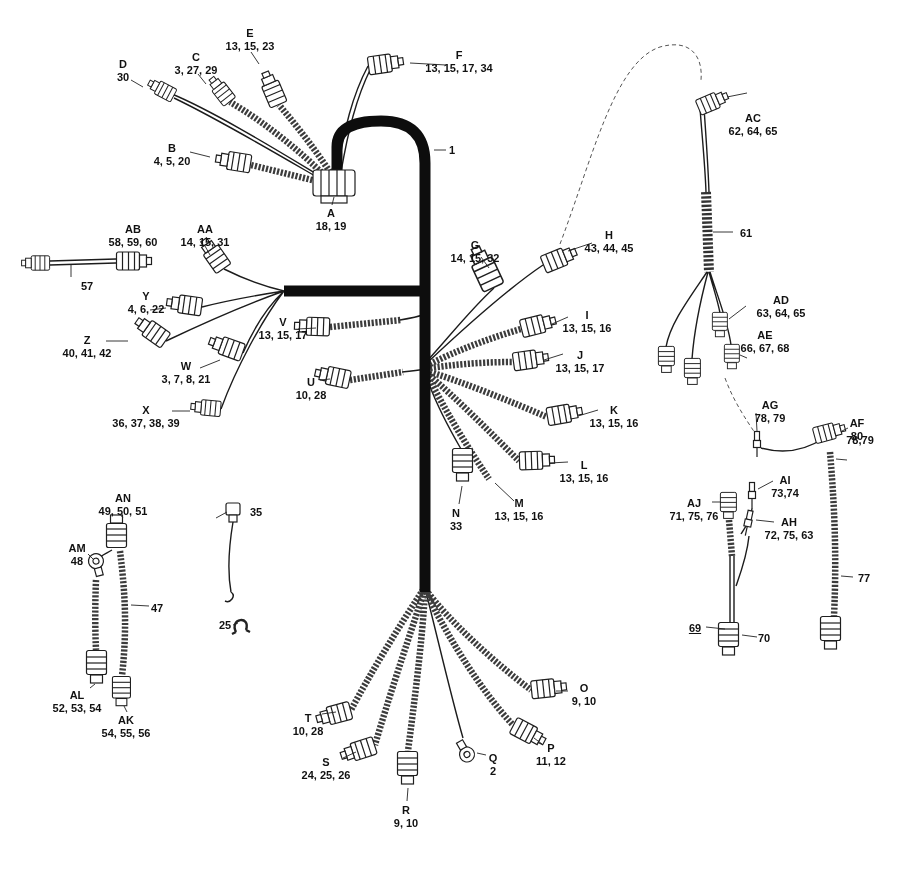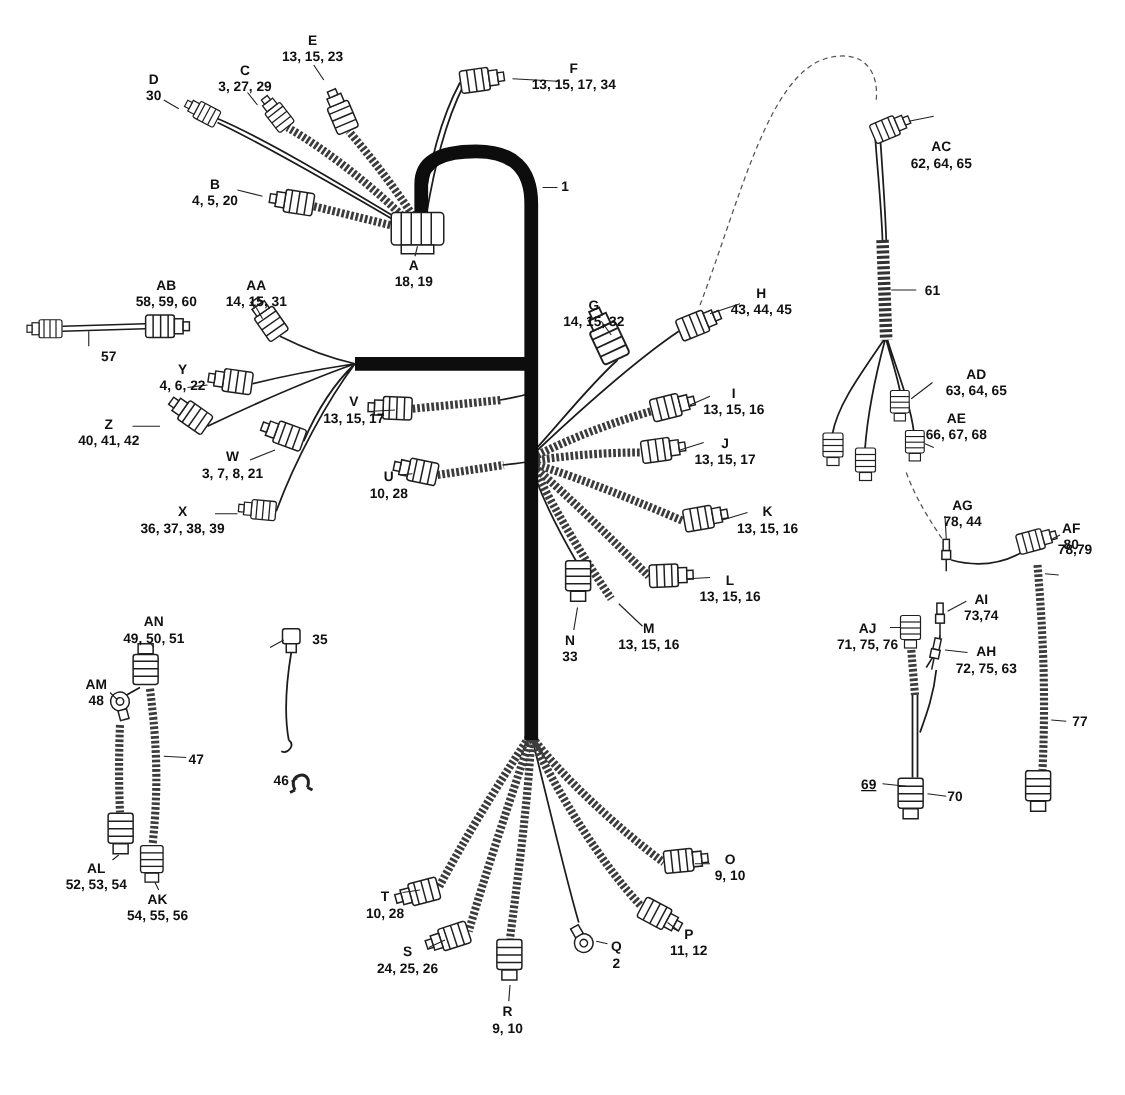--- a/index.html
+++ b/index.html
@@ -300,7 +300,7 @@
       </div>
       <div class="callout" style="left: 755px; top: 399px; margin-left: 15px;">
         <div>AG</div>
-        <div>78, 44</div>
+        <div>78, 79</div>
       </div>
       <div class="callout" style="left: 857px; top: 417px;">
         <div>AF</div>

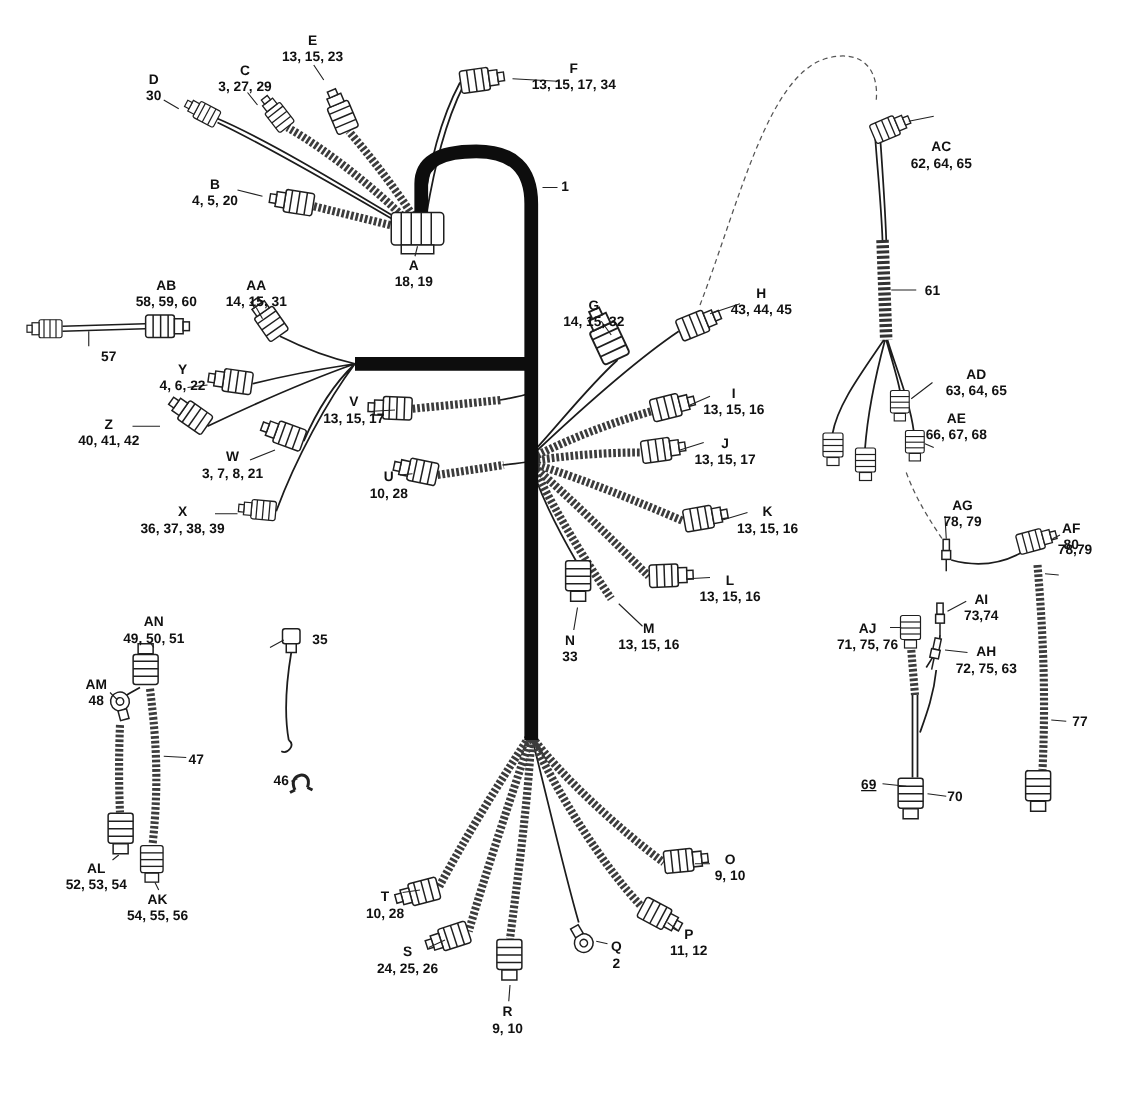--- a/index.html
+++ b/index.html
@@ -351,7 +351,7 @@
         <div>77</div>
       </div>
       <div class="callout" style="left: 225px; top: 619px;">
-        <div>46</div>
+        <div>25</div>
       </div>
       <div class="callout" style="left: 695px; top: 622px; text-decoration: underline;">
         <div>69</div>

